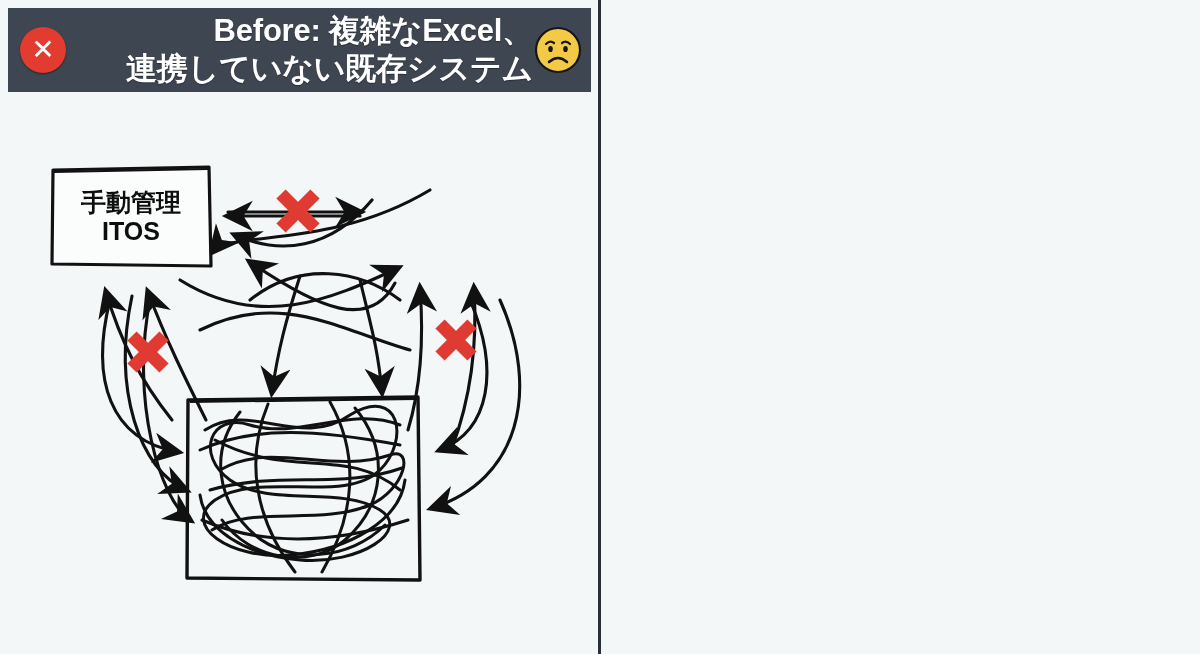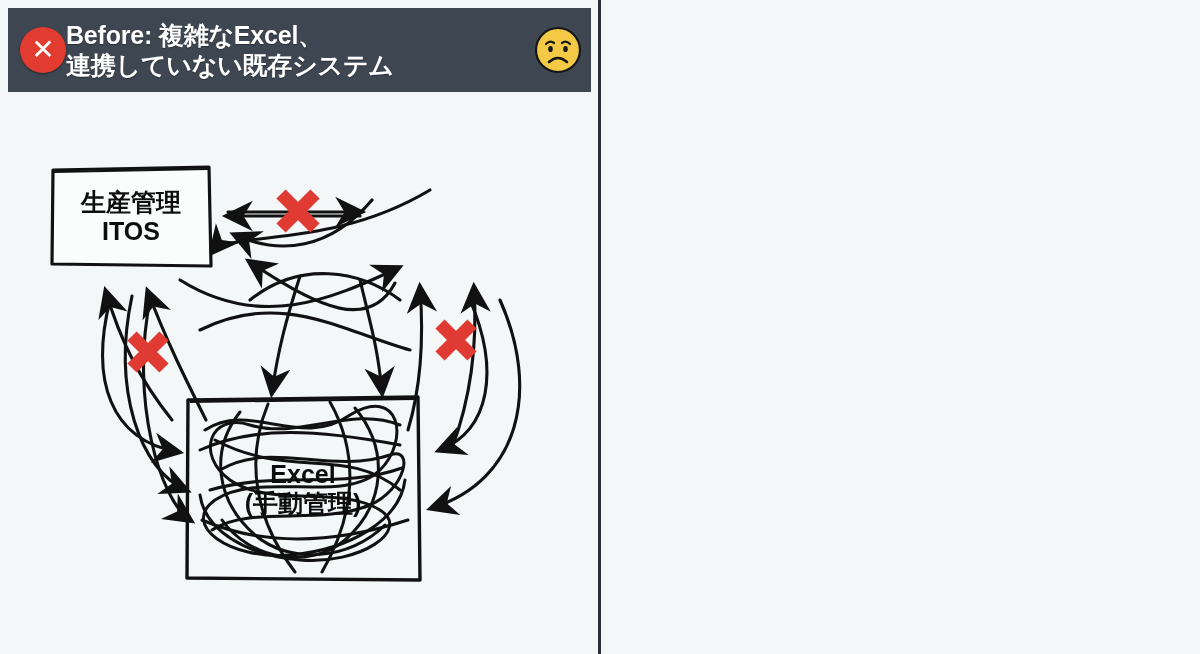--- a/index.html
+++ b/index.html
@@ -52,10 +52,10 @@
   .header-title {
     flex: 1;
     color: #ffffff;
-    font-size: 25px;
+    font-size: 31px;
     font-weight: bold;
     line-height: 1.22;
-    text-align: left;
+    text-align: right;
     letter-spacing: -0.2px;
     white-space: pre-line;
     text-shadow: 0 1px 1px rgba(0,0,0,.35);

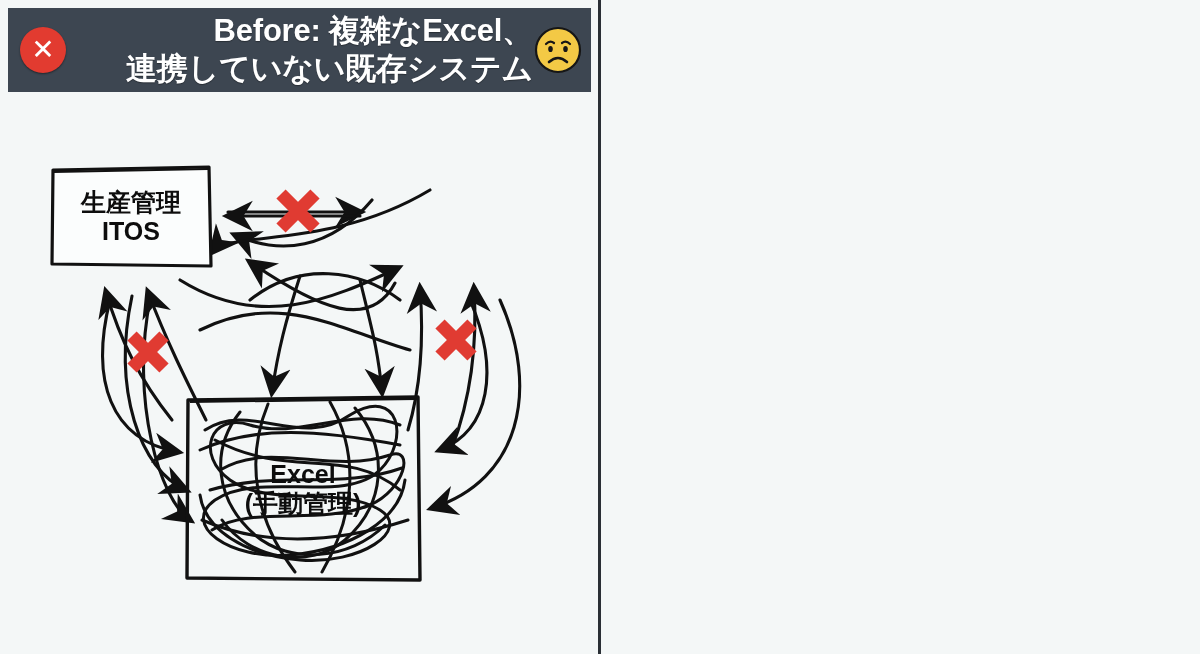--- a/index.html
+++ b/index.html
@@ -233,7 +233,7 @@
         <path d="M7 8 L163 5 L165 104 L6 102 Z" fill="#fbfdfd" stroke="#111" stroke-width="3.2" stroke-linejoin="round"></path>
         <path d="M8 10 L162 7" fill="none" stroke="#111" stroke-width="2"></path>
       </svg>
-      <span class="hbox-label">生産管理
+      <span class="hbox-label">手動管理
 ITOS</span>
     </div>
 

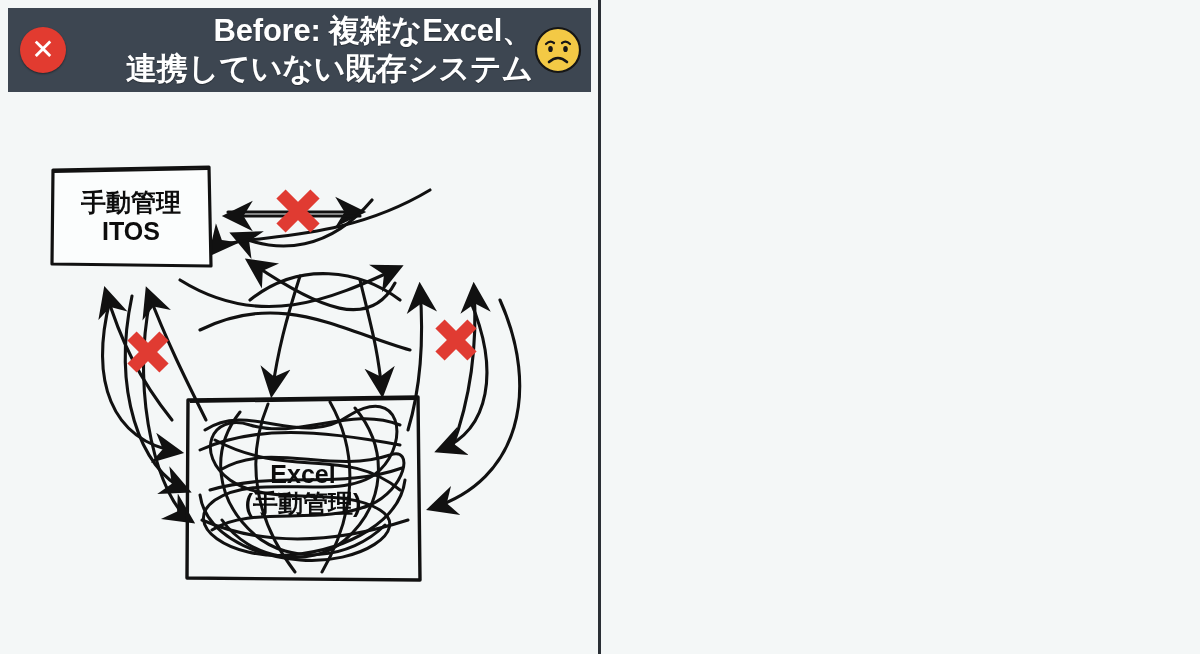--- a/index.html
+++ b/index.html
@@ -243,8 +243,6 @@
         <path d="M8 8 L238 5 L240 188 L7 186 Z" fill="none" stroke="#111" stroke-width="3.4" stroke-linejoin="round"></path>
         <path d="M10 10 L236 7" fill="none" stroke="#111" stroke-width="2"></path>
       </svg>
-      <span class="hbox-label">Excel
-(手動管理)</span>
     </div>
   </div>
 

